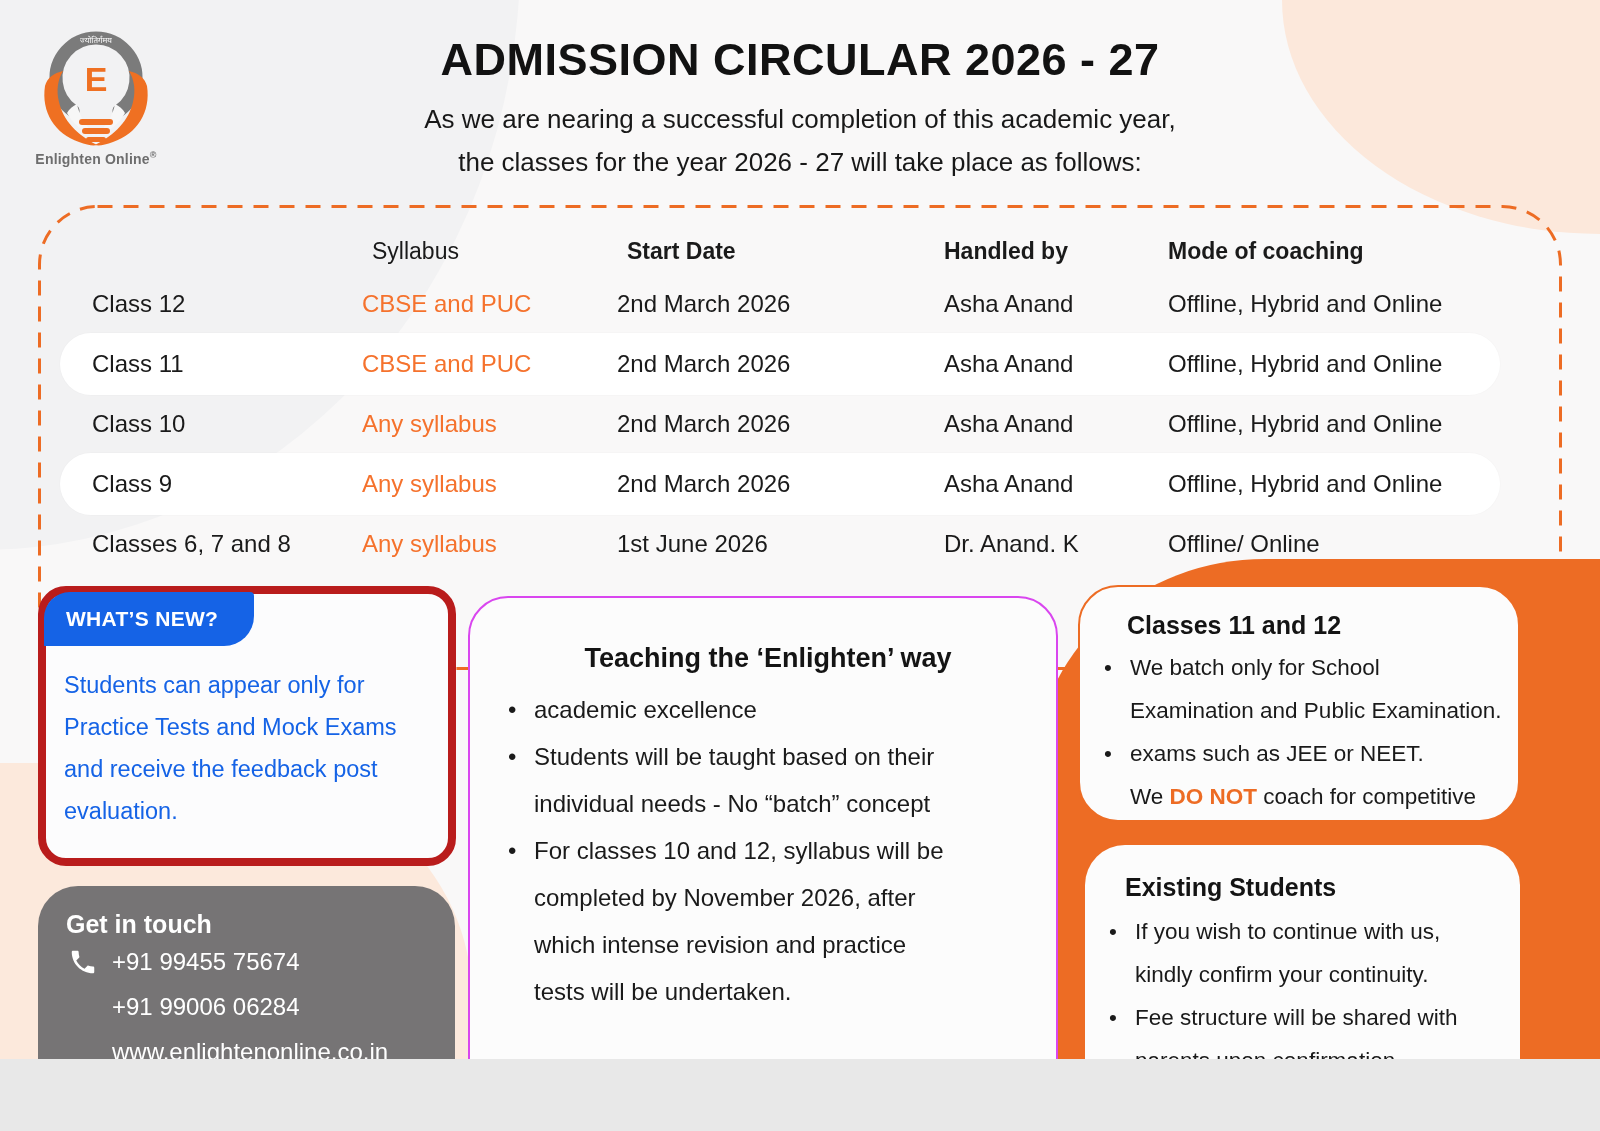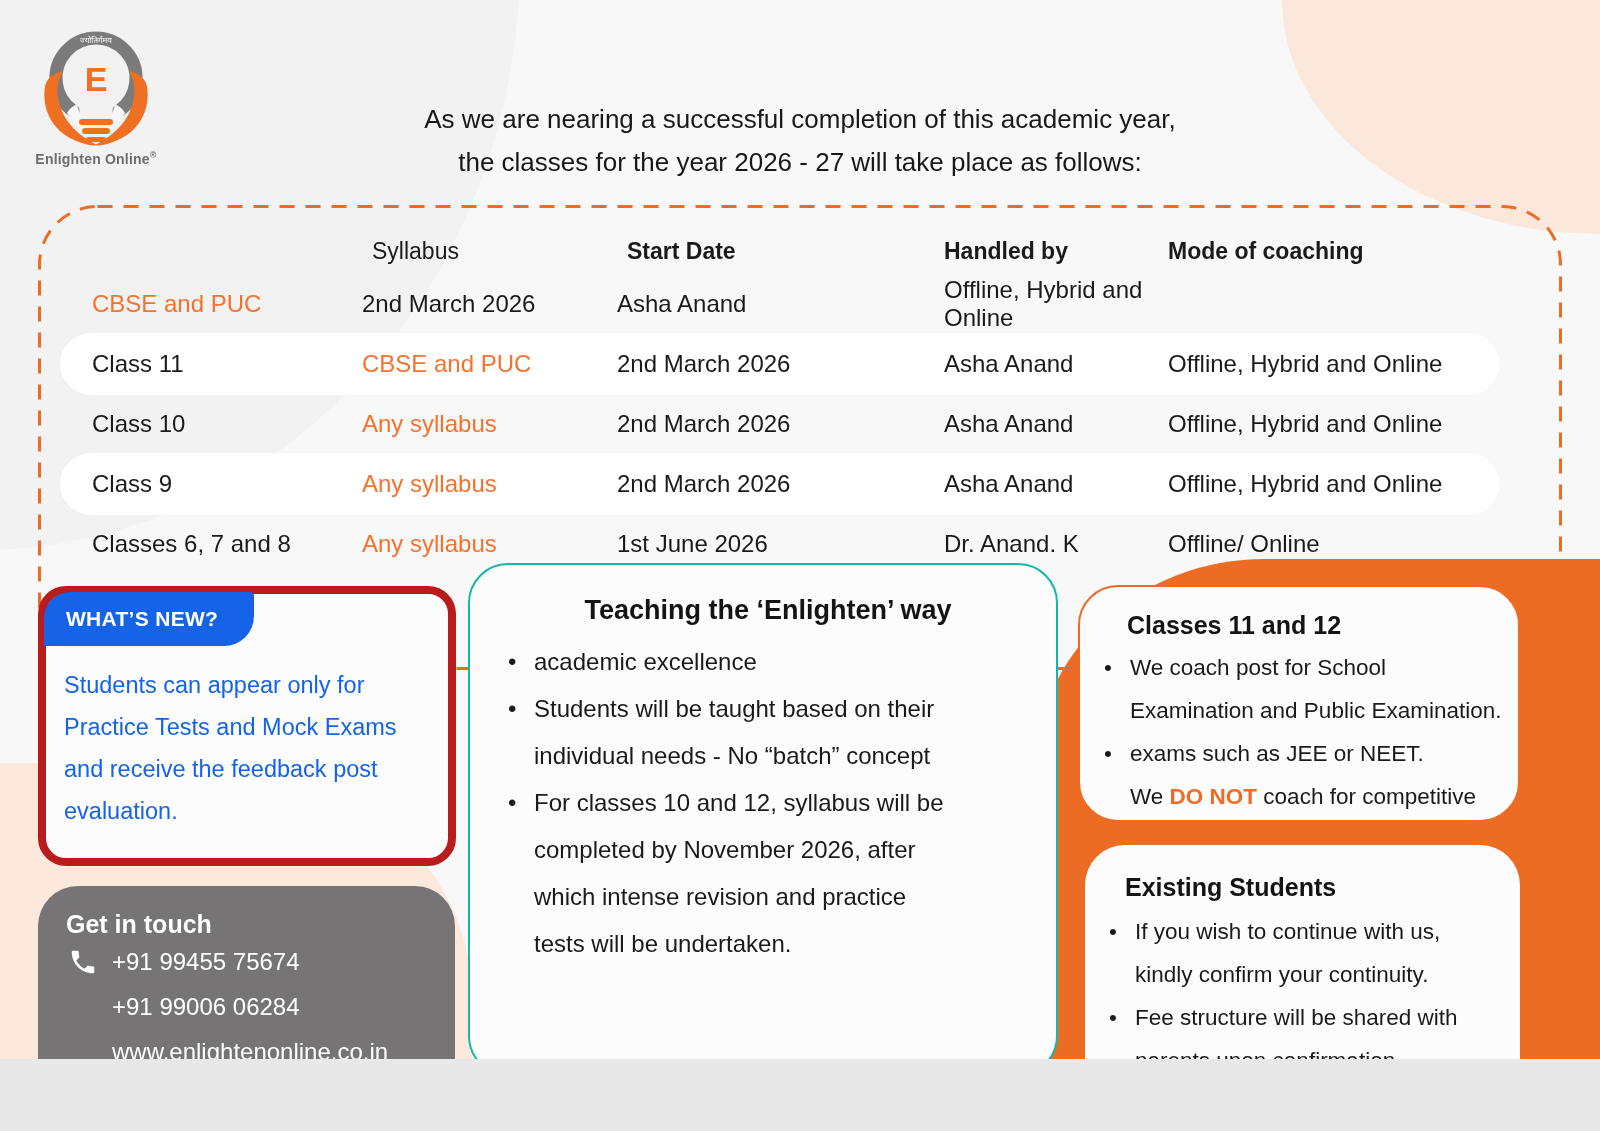--- a/index.html
+++ b/index.html
@@ -149,6 +149,7 @@
     <div class="brand-name"><span>Enlighten Online</span><sup>®</sup></div>
   </div>
 
+  <div class="page-title">ADMISSION CIRCULAR 2026 - 27</div>
   <div class="page-subtitle">
     <div>As we are nearing a successful completion of this academic year,</div>
     <div>the classes for the year 2026 - 27 will take place as follows:</div>

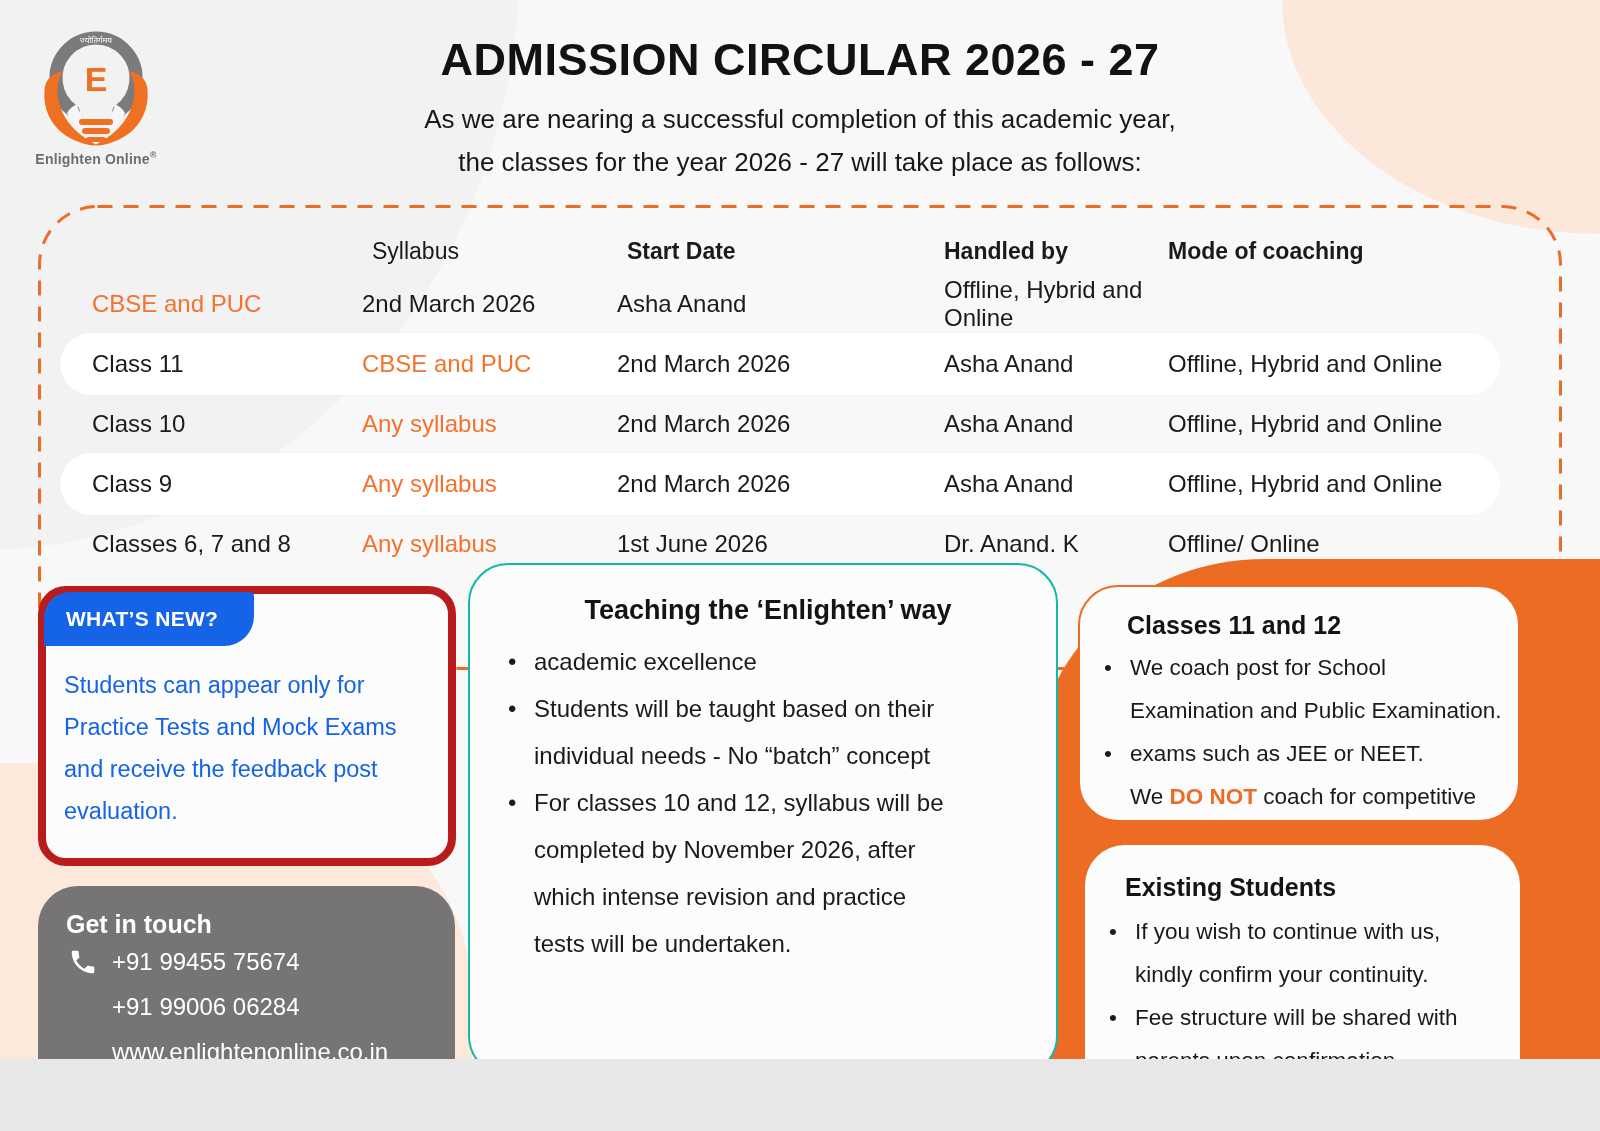--- a/index.html
+++ b/index.html
@@ -165,6 +165,7 @@
     </div>
 
     <div class="t-row">
+      <div>Class 12</div>
       <div class="orange-text">CBSE and PUC</div>
       <div>2nd March 2026</div>
       <div>Asha Anand</div>

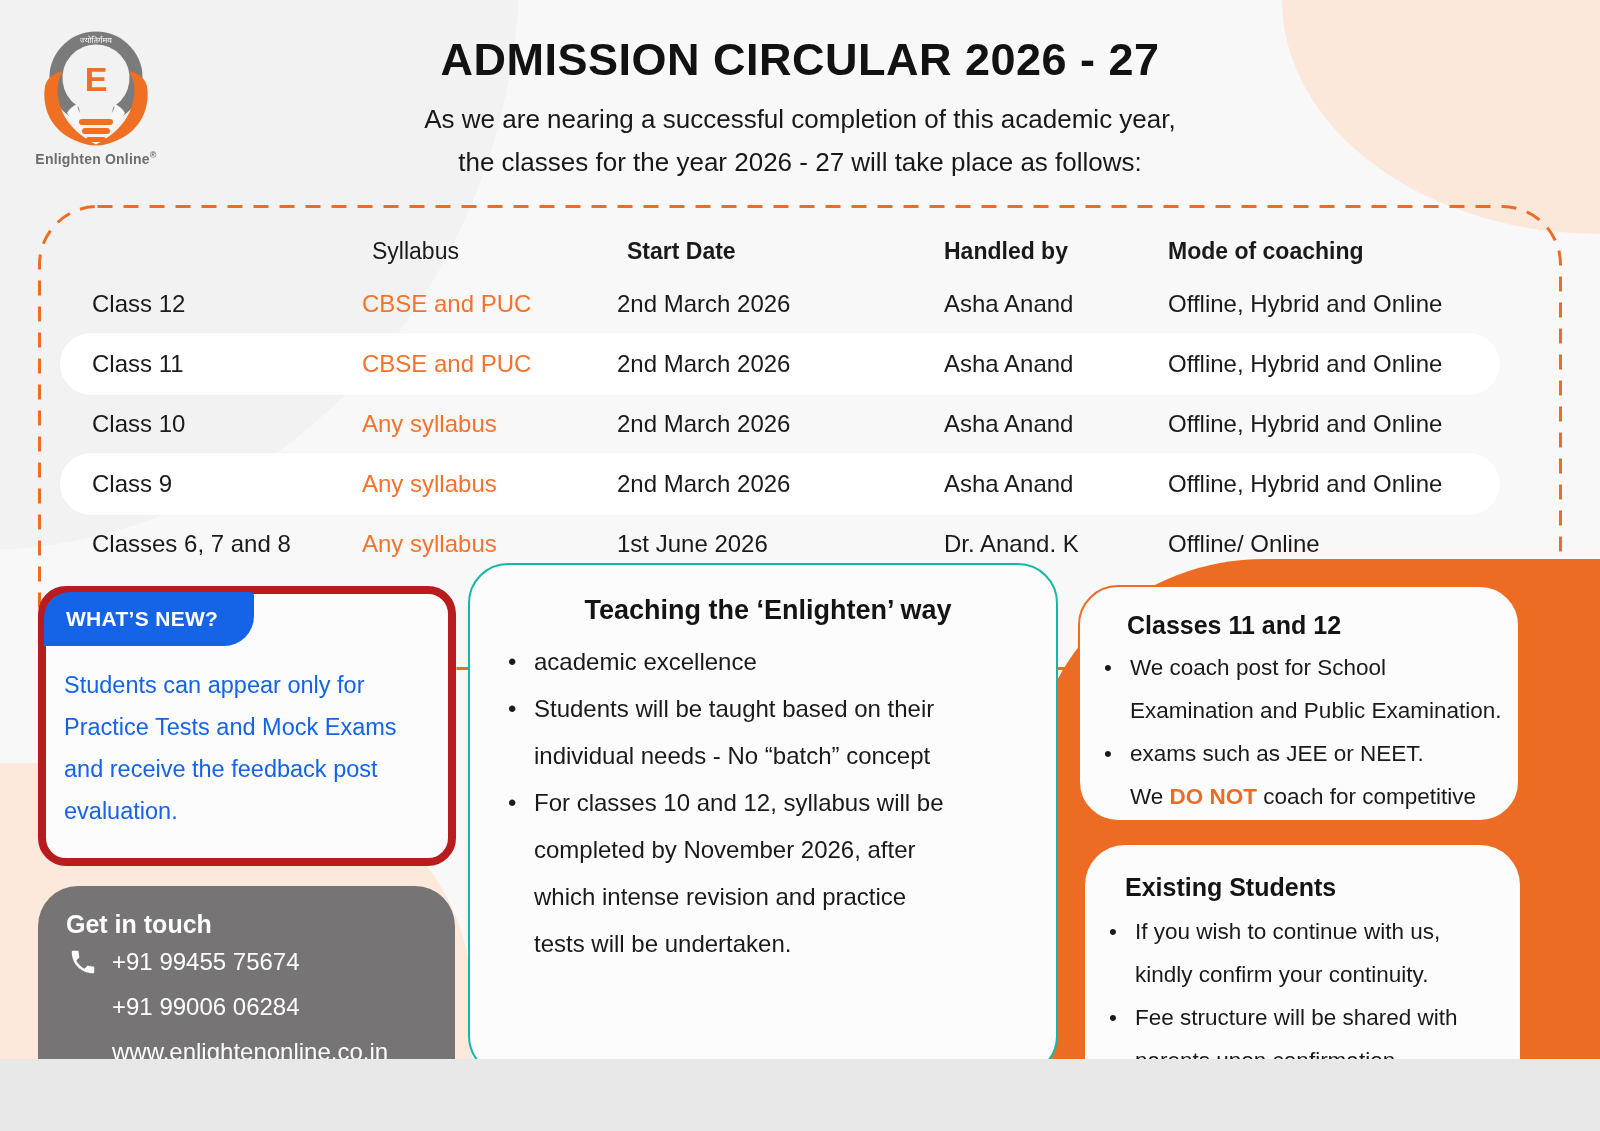--- a/index.html
+++ b/index.html
@@ -87,8 +87,8 @@
 
   .card { background:#fcfcfc; border-radius:40px; position:absolute; z-index:4; }
   .teaching-card {
-    left:468px; top:563px; width:590px; height:513px;
-    border:2px solid #14b8a6; padding:30px 24px 0 34px;
+    left:468px; top:596px; width:590px; height:513px;
+    border:2px solid #d946ef; padding:45px 24px 0 34px;
   }
   .card-title { font-size:26px; font-weight:bold; color:#141414; }
   .teaching-card .card-title { text-align:center; font-size:27px; margin-bottom:12px; }

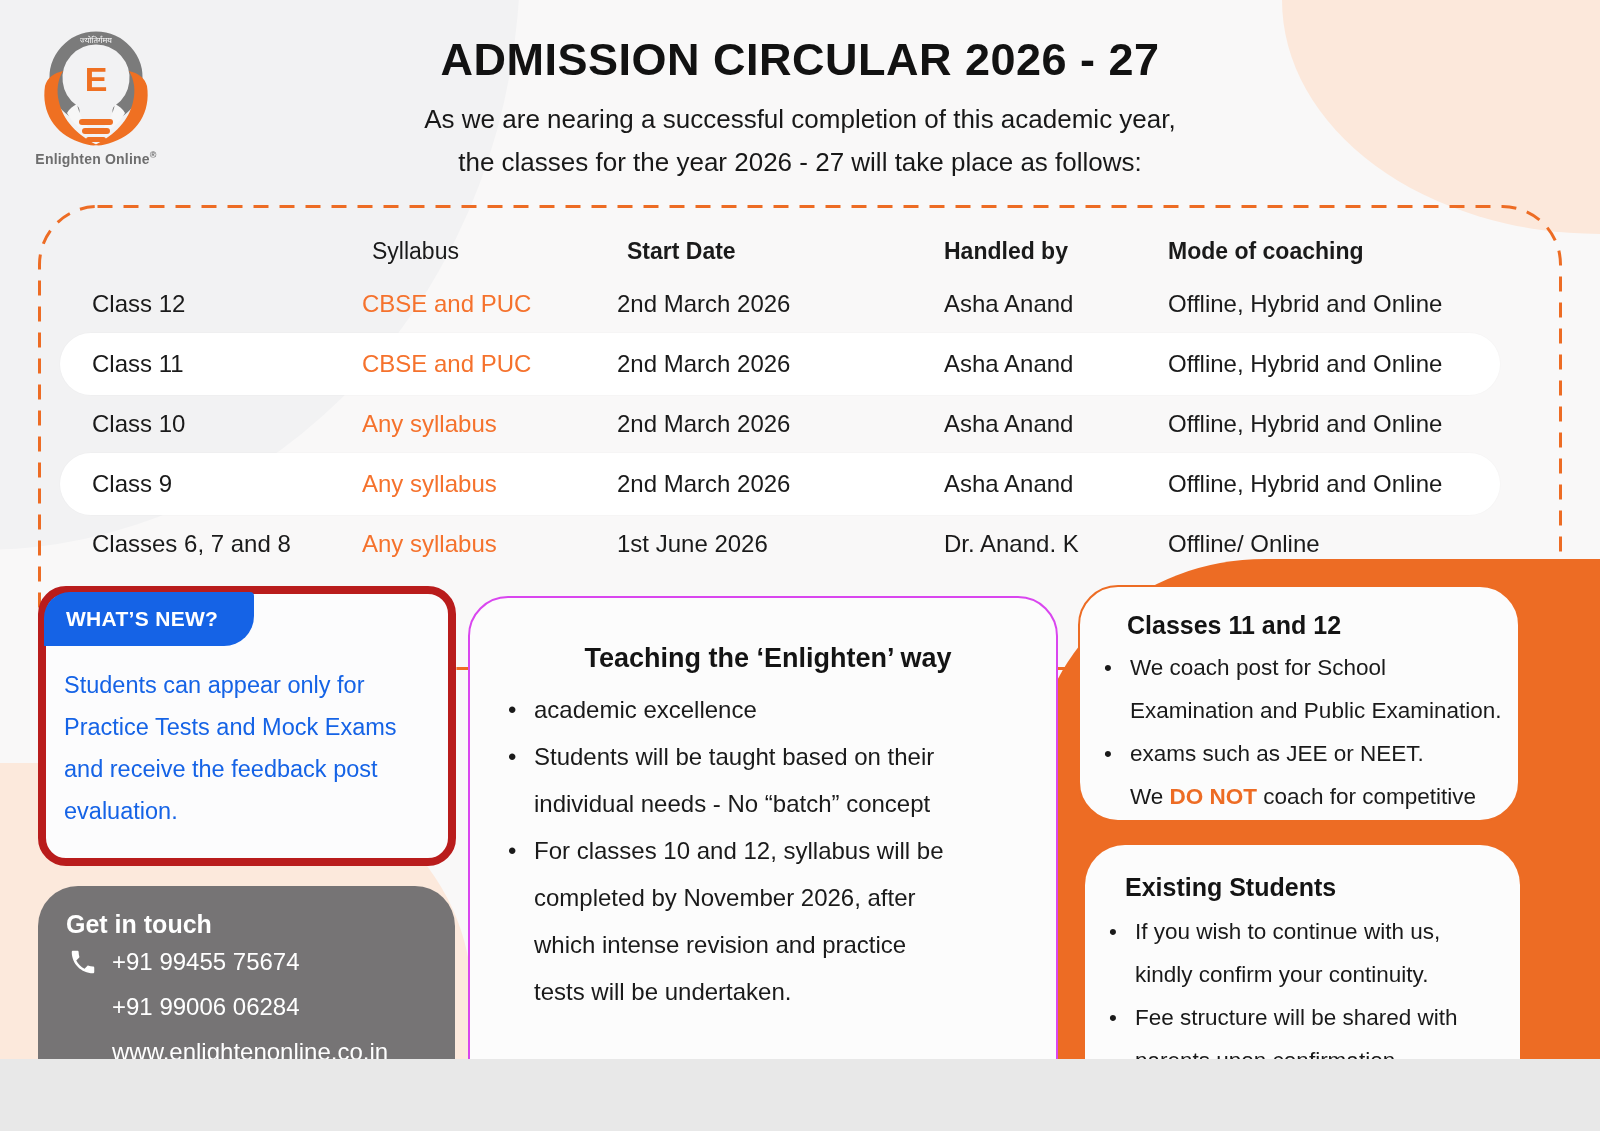--- a/index.html
+++ b/index.html
@@ -238,7 +238,7 @@
     <div class="card-title">Classes 11 and 12</div>
     <ul class="blist">
       <li>
-        <span>We coach post for School</span>
+        <span>We batch only for School</span>
         <span>Examination and Public Examination.</span>
       </li>
       <li>

